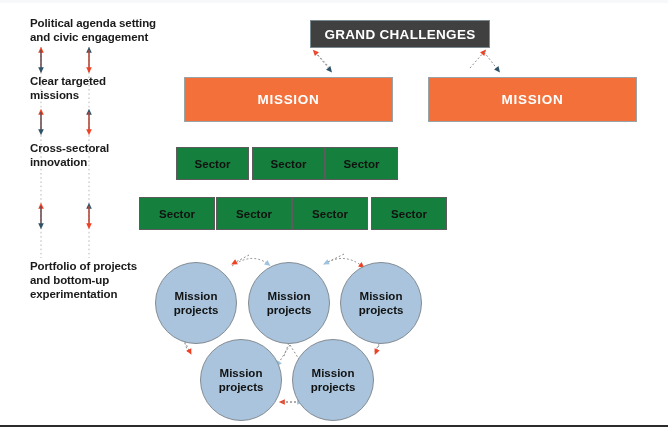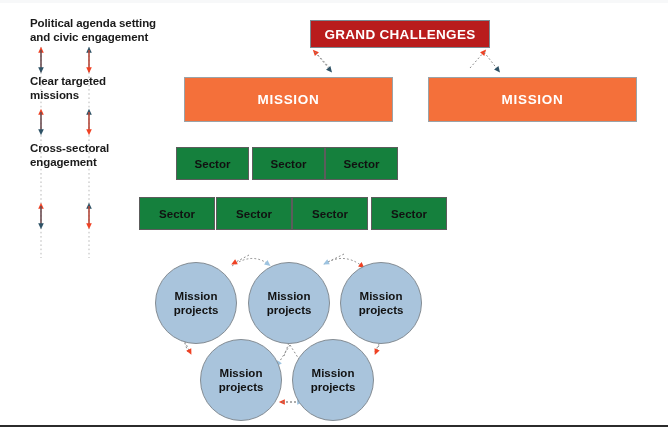--- a/index.html
+++ b/index.html
@@ -46,7 +46,7 @@
     top: 20px;
     width: 180px;
     height: 28px;
-    background: #b91c1c;
+    background: #404040;
     border: 1px solid #7b8a92;
     display: flex;
     align-items: center;

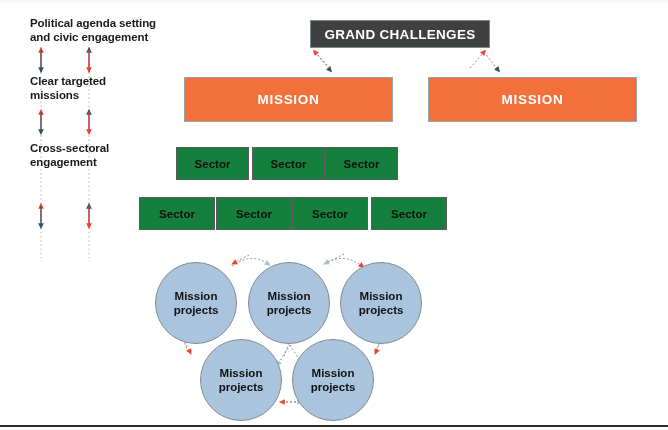--- a/index.html
+++ b/index.html
@@ -230,7 +230,7 @@
 
   <div class="side-label" id="label-missions">Clear targeted missions</div>
   <div class="side-label" id="label-political">Political agenda setting and civic engagement</div>
-  <div class="side-label" id="label-crossect">Cross-sectoral engagement</div>
+  <div class="side-label" id="label-crossect">Cross-sectoral innovation</div>
 
   <div id="grand-challenges">
     <span>GRAND CHALLENGES</span>

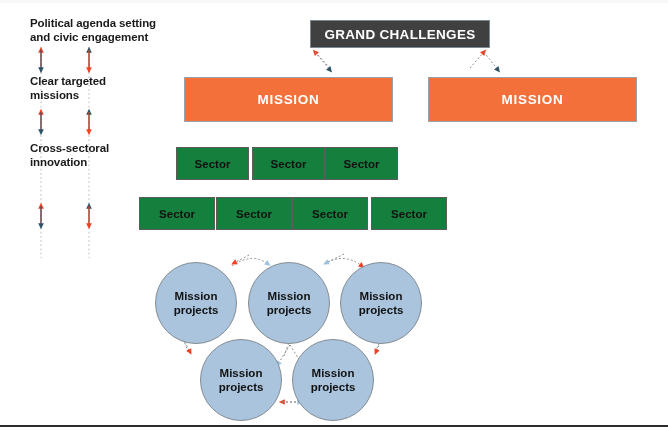--- a/index.html
+++ b/index.html
@@ -231,6 +231,7 @@
   <div class="side-label" id="label-missions">Clear targeted missions</div>
   <div class="side-label" id="label-political">Political agenda setting and civic engagement</div>
   <div class="side-label" id="label-crossect">Cross-sectoral innovation</div>
+  <div class="side-label" id="label-portfolio">Portfolio of projects and bottom-up experimentation</div>
 
   <div id="grand-challenges">
     <span>GRAND CHALLENGES</span>

